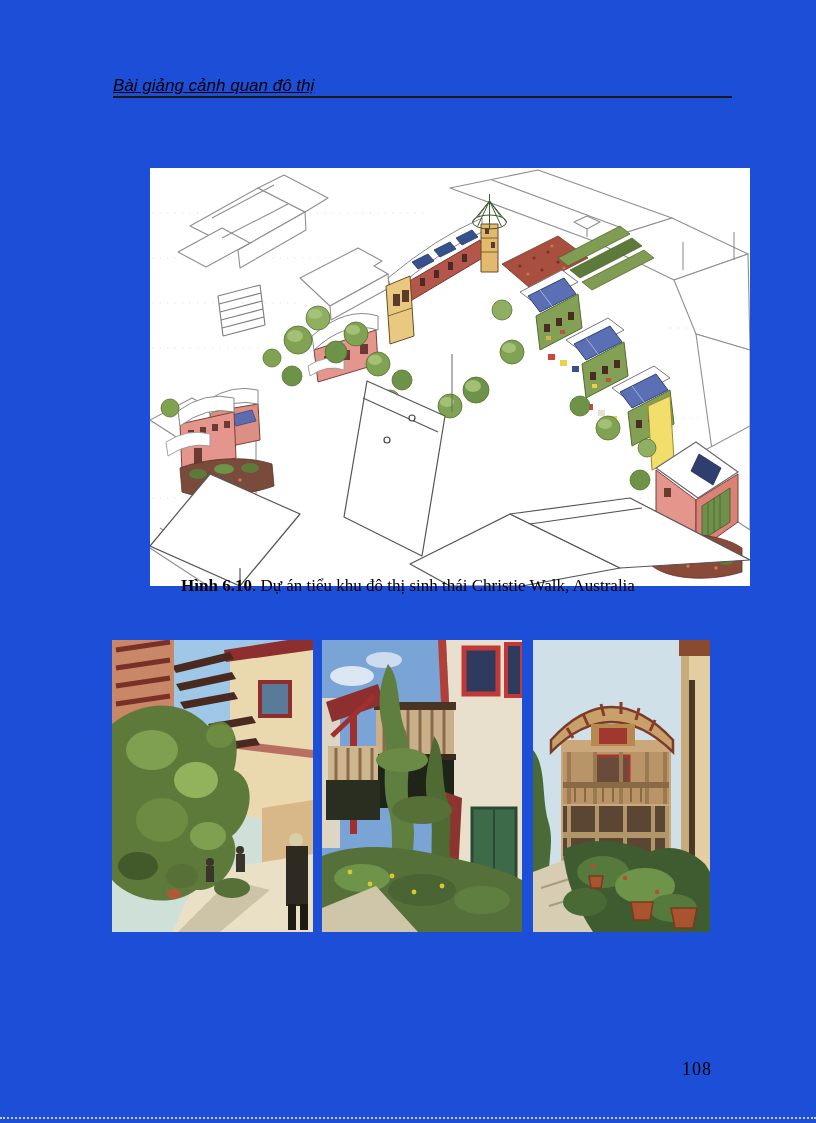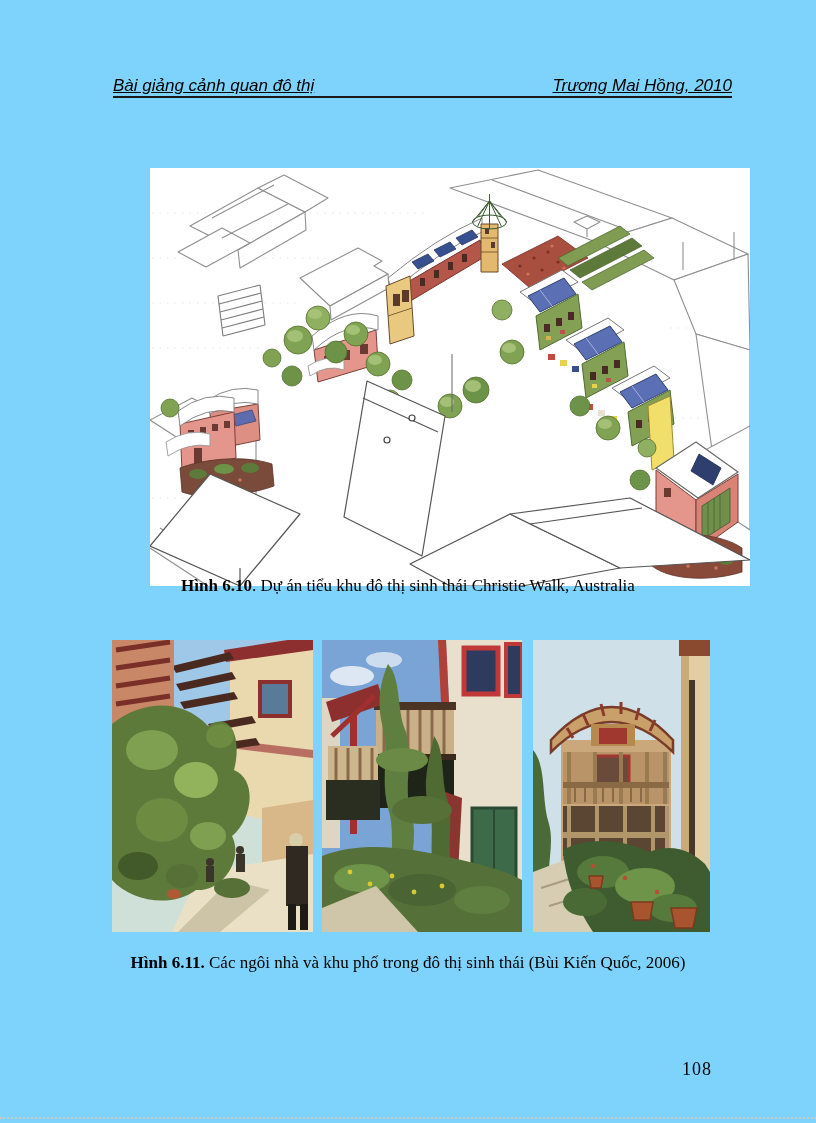--- a/index.html
+++ b/index.html
@@ -4,7 +4,7 @@
 <style>
   html,body{margin:0;padding:0;background:#fff;}
   .page{
-    position:relative;width:816px;height:1123px;background:#7dd3fc;
+    position:relative;width:816px;height:1123px;background:#1d4ed8;
     font-family:"Liberation Serif", serif;color:#000;overflow:hidden;margin:0 auto;
   }
   

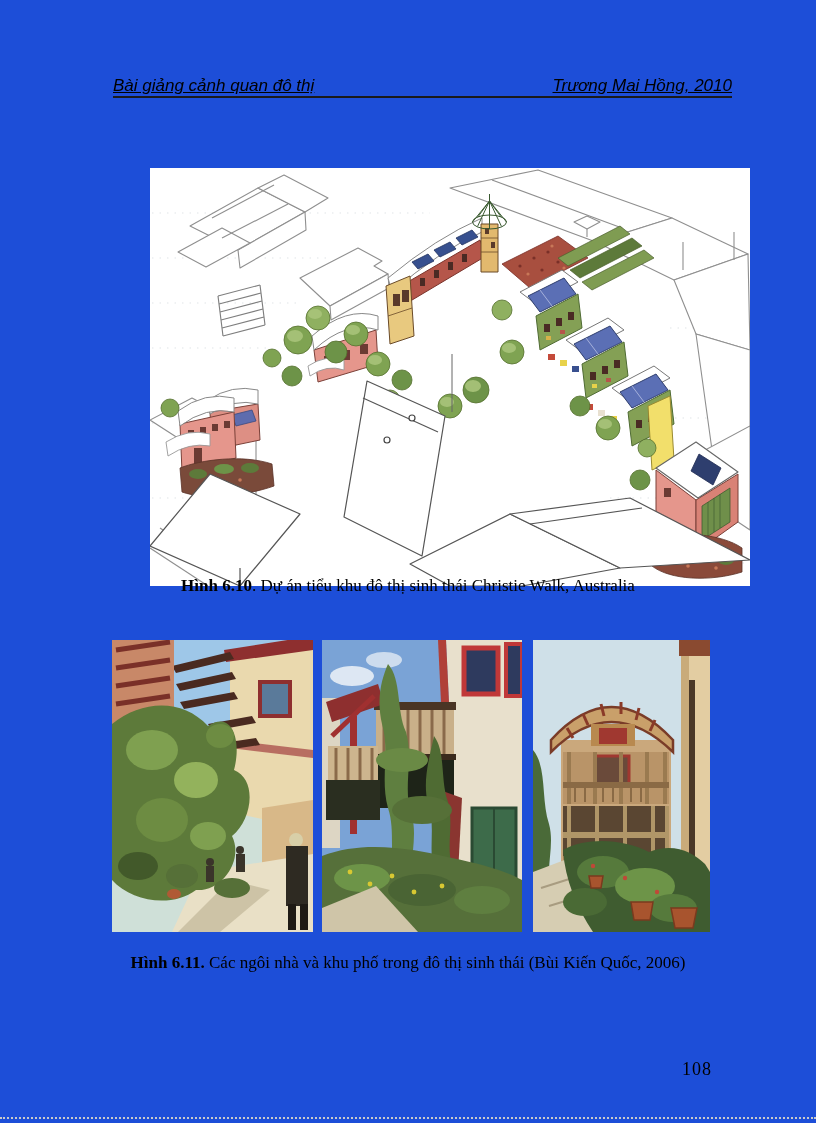--- a/index.html
+++ b/index.html
@@ -41,7 +41,6 @@
 
   <header class="header">
     <span>Bài giảng cảnh quan đô thị</span>
-    <span>Trương Mai Hồng, 2010</span>
   </header>
 
   <figure class="aerial">

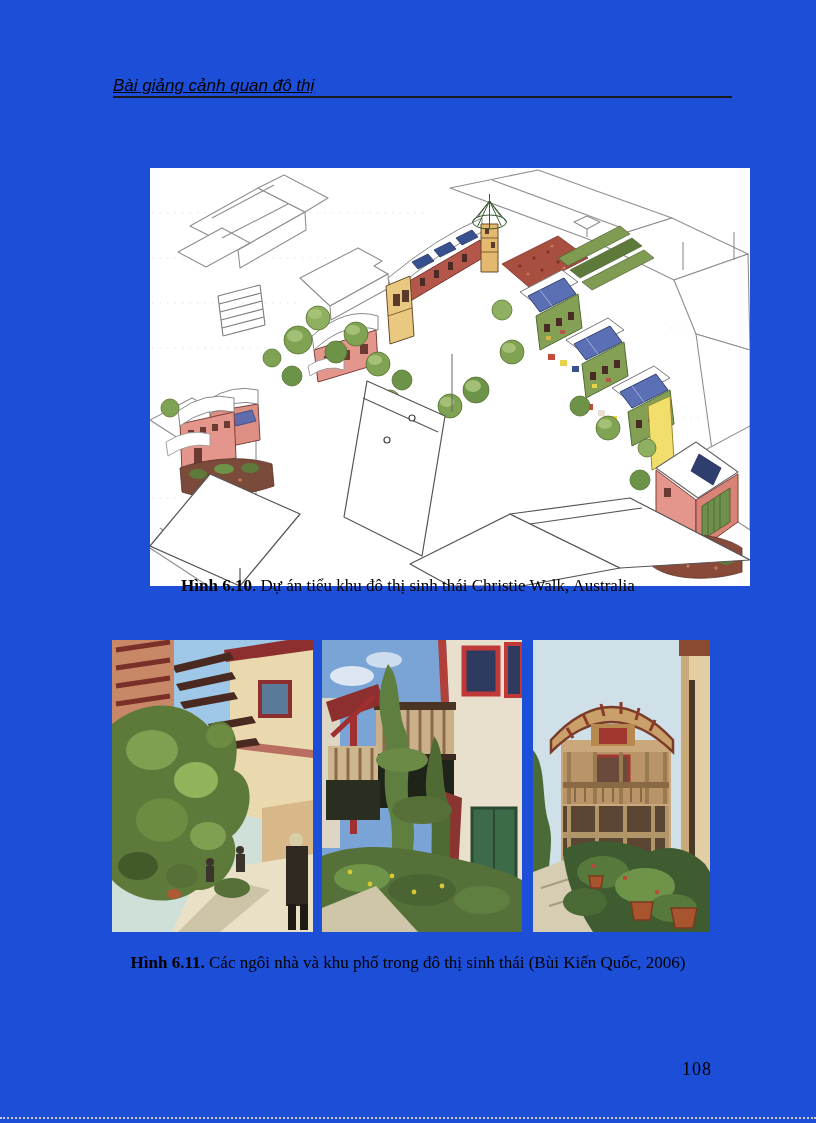--- a/index.html
+++ b/index.html
@@ -500,7 +500,6 @@
     </svg>
   </div>
 
-  <p class="caption caption-2"><b>Hình 6.11.</b><span>  Các ngôi nhà và khu phố trong đô thị sinh thái (Bùi Kiến Quốc, 2006)</span></p>
 
   <div class="page-number">108</div>
 

